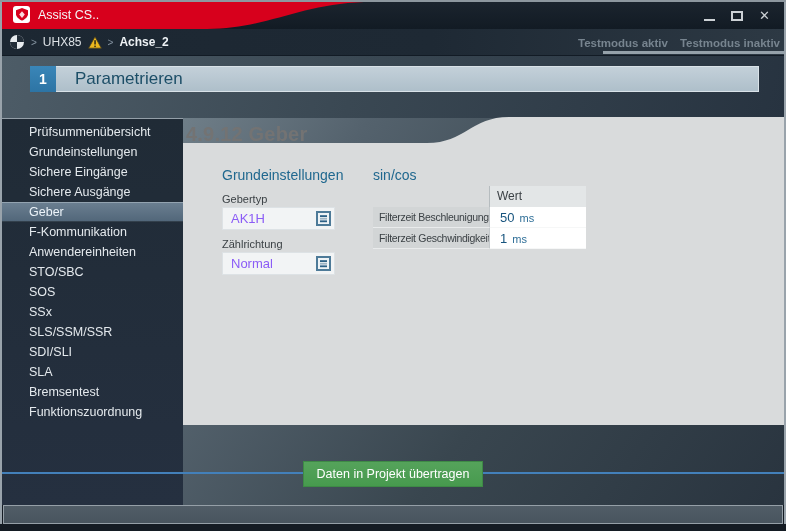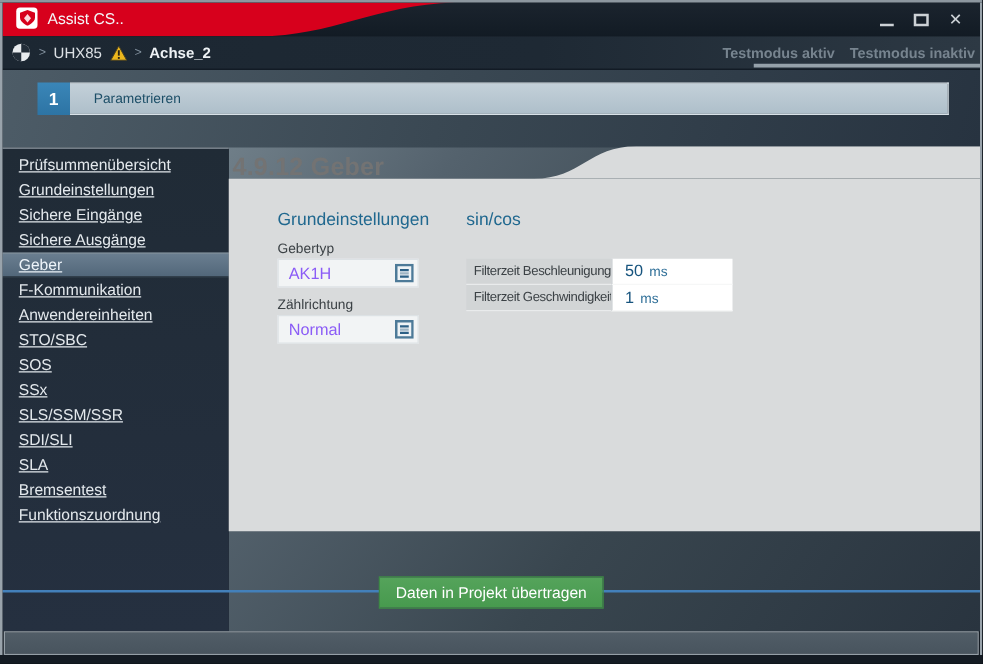--- a/index.html
+++ b/index.html
@@ -44,7 +44,7 @@
   .step-num { width:26px; height:26px; background:linear-gradient(180deg,#3a86b8,#2d74a4);
     color:#fff; font-size:14px; font-weight:bold; text-align:center; line-height:26px; }
   .step-label { flex:1; background:linear-gradient(180deg,#c3d0d9,#aebfca);
-    border:1px solid #d9e2e8; border-left:none; color:#1c4e67; font-size:11px;
+    border:1px solid #d9e2e8; border-left:none; color:#1c4e67; font-size:17px;
     line-height:24px; padding-left:19px; }
 
   

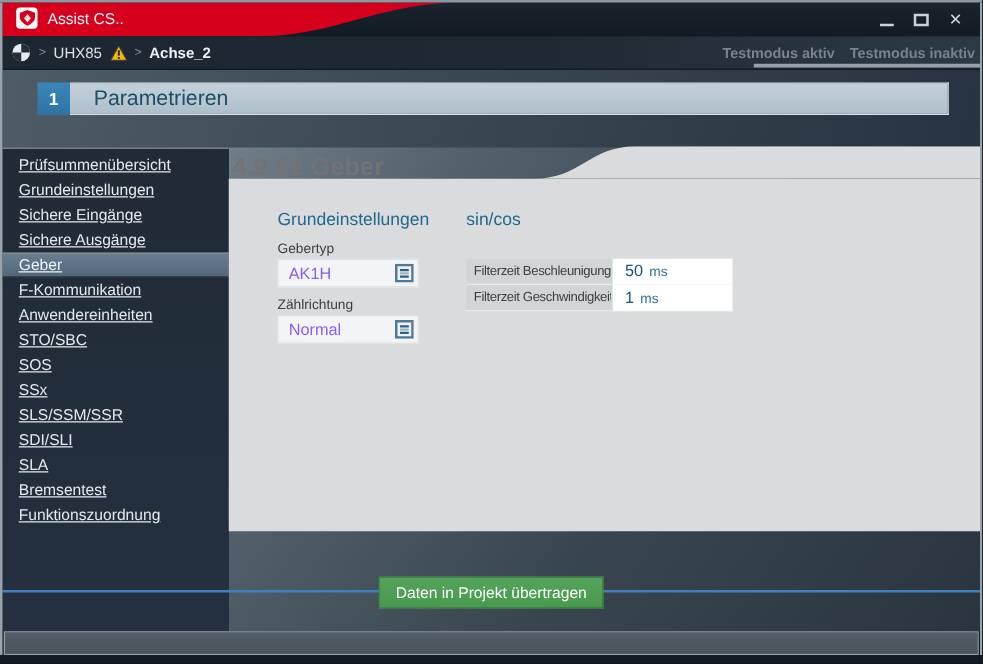--- a/index.html
+++ b/index.html
@@ -51,8 +51,8 @@
   .sidebar { position:absolute; left:2px; top:118px; width:181px; height:387px;
     background:linear-gradient(180deg,#202b36,#253040); border-top:1px solid #949fa8; z-index:3; }
   .sidebar ul { list-style:none; margin-top:3px; }
-  .sidebar li { height:20px; line-height:20px; padding-left:13px; font-size:12.5px;
-    color:#e4e9ed; white-space:nowrap; cursor:pointer;text-decoration:underline; }
+  .sidebar li { height:20px; line-height:20px; padding-left:27px; font-size:12.5px;
+    color:#e4e9ed; white-space:nowrap; cursor:pointer; }
   .sidebar li.selected { background:linear-gradient(180deg,#6a7e90,#52677a);
     border-top:1px solid #93a3b0; border-bottom:1px solid #33404c; line-height:18px; color:#edf4fa; }
 

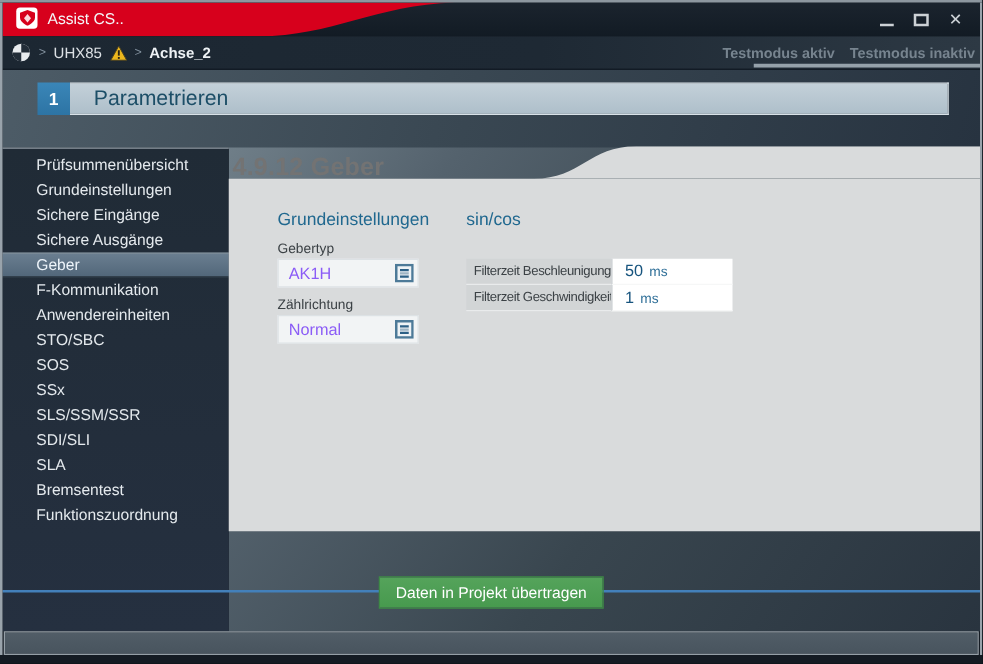--- a/index.html
+++ b/index.html
@@ -209,6 +209,7 @@
     <div class="sc-table">
       <div class="t-row">
         <div class="t-label-h"></div>
+        <div class="t-value-h">Wert</div>
       </div>
       <div class="t-row">
         <div class="t-label">Filterzeit Beschleunigung</div>

